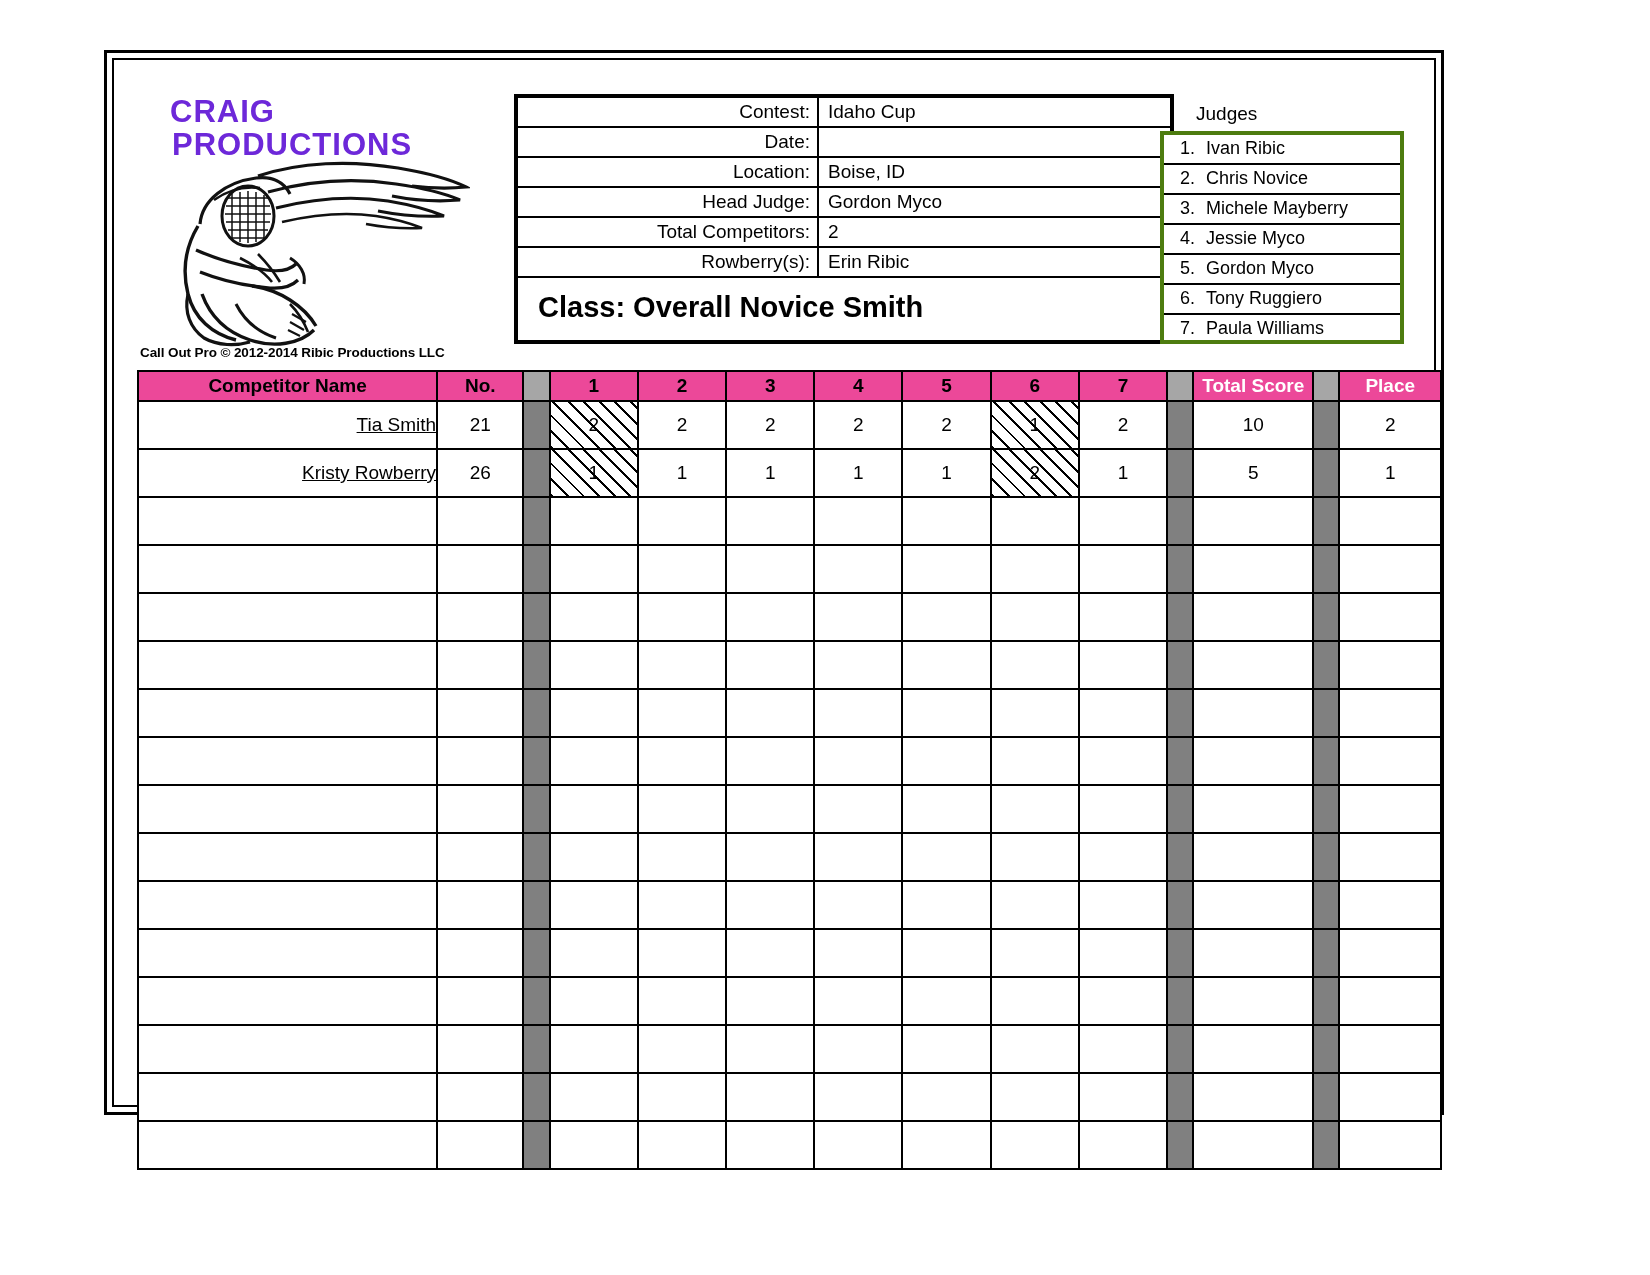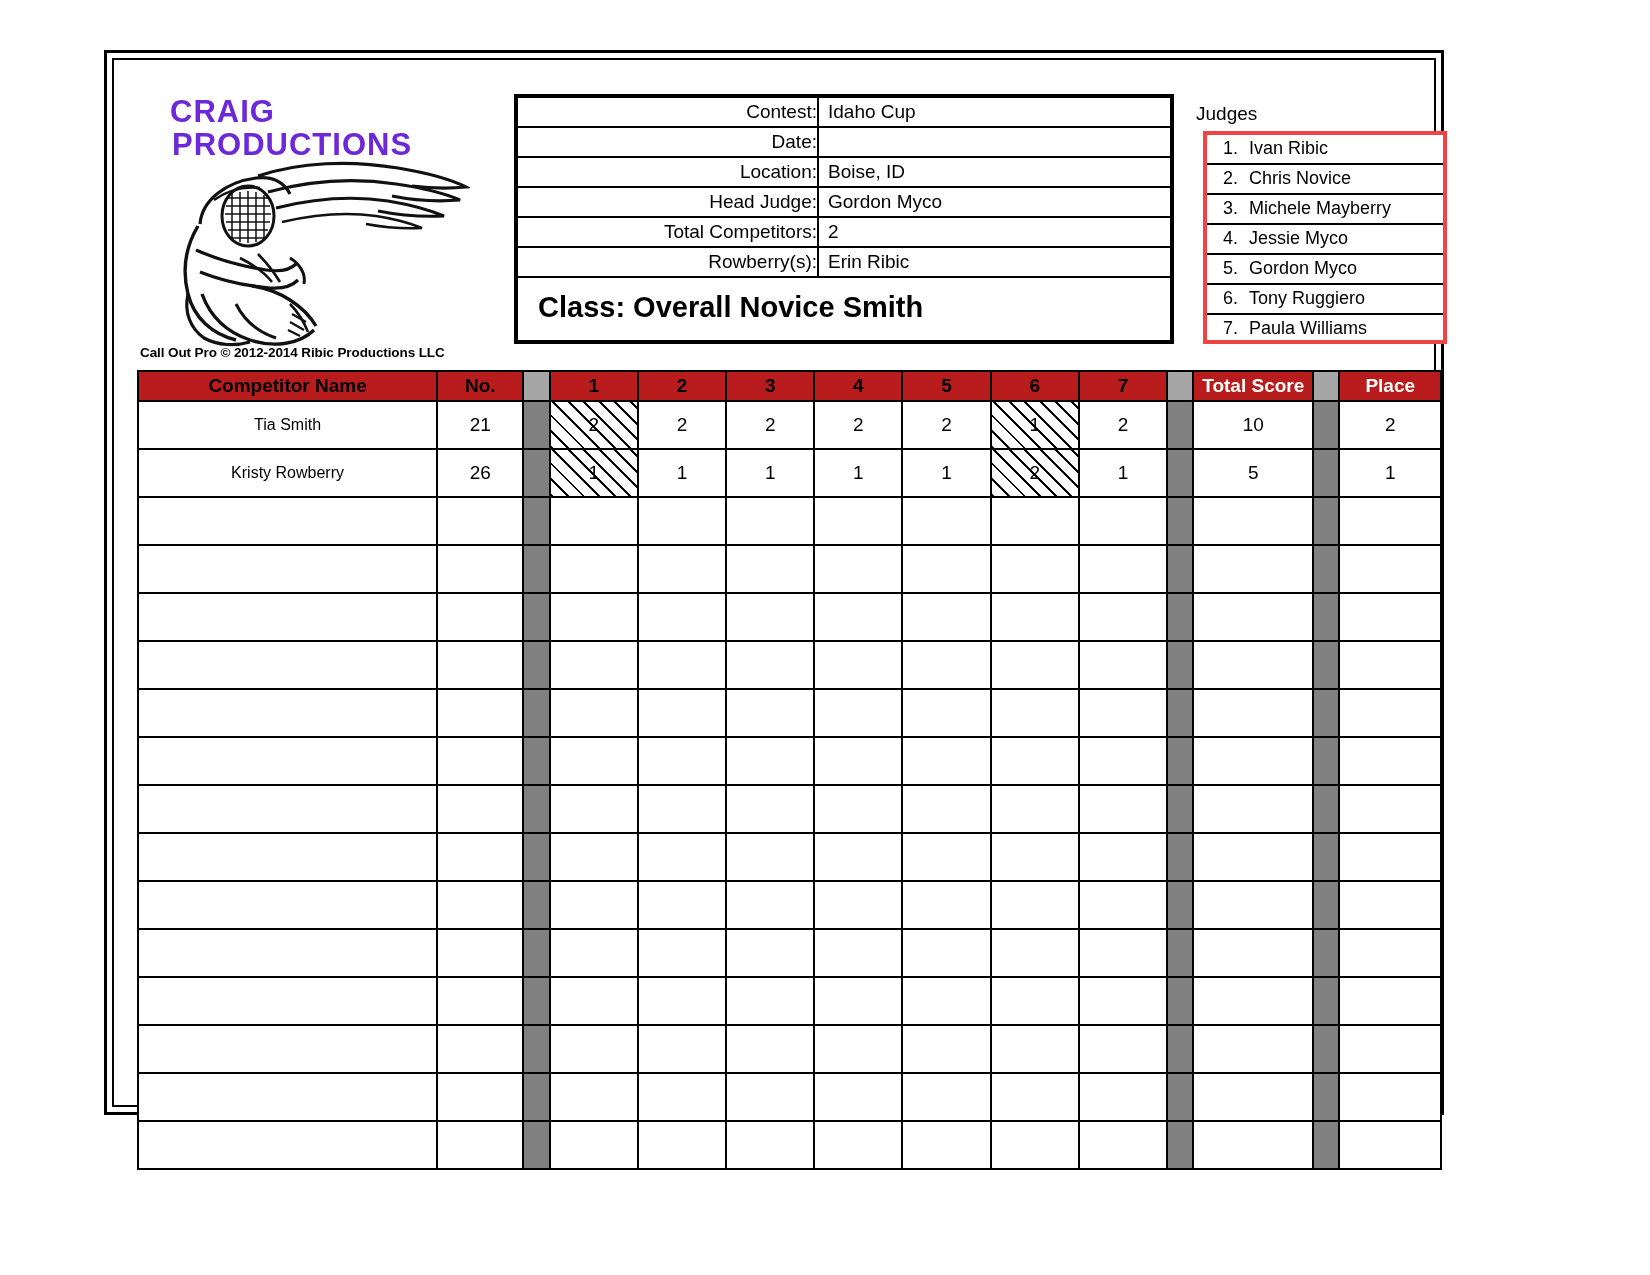--- a/index.html
+++ b/index.html
@@ -98,6 +98,7 @@
   .info-label {
     width: 301px;
     text-align: right;
+    padding-right: 7px;
     font-size: 19px;
     line-height: 28px;
     border-right: 2px solid #000;

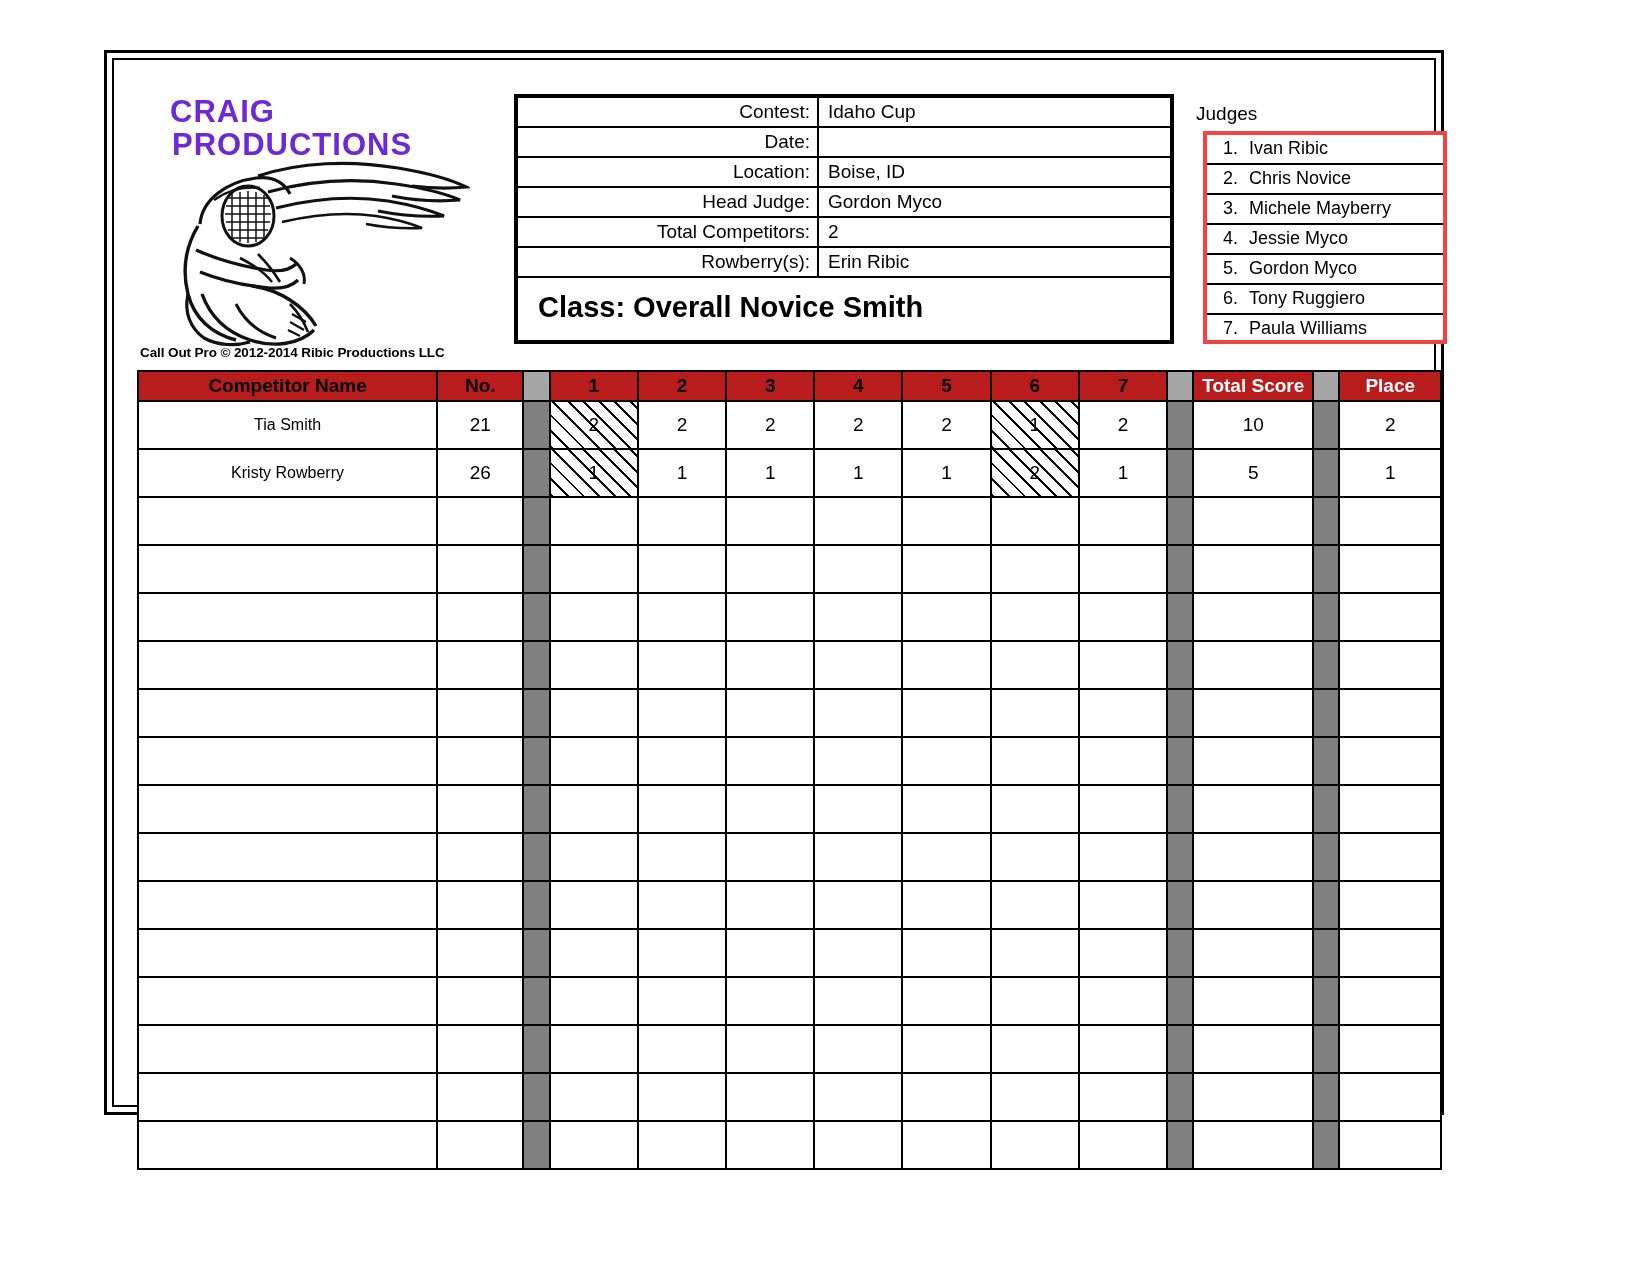--- a/index.html
+++ b/index.html
@@ -135,9 +135,9 @@
   }
   #judges-box {
     position: absolute;
-    left: 1203px; top: 131px;
+    left: 1160px; top: 131px;
     width: 244px; height: 213px;
-    border: 4px solid #ef4444;
+    border: 4px solid #4d7c0f;
     box-sizing: border-box;
     background: #fff;
   }

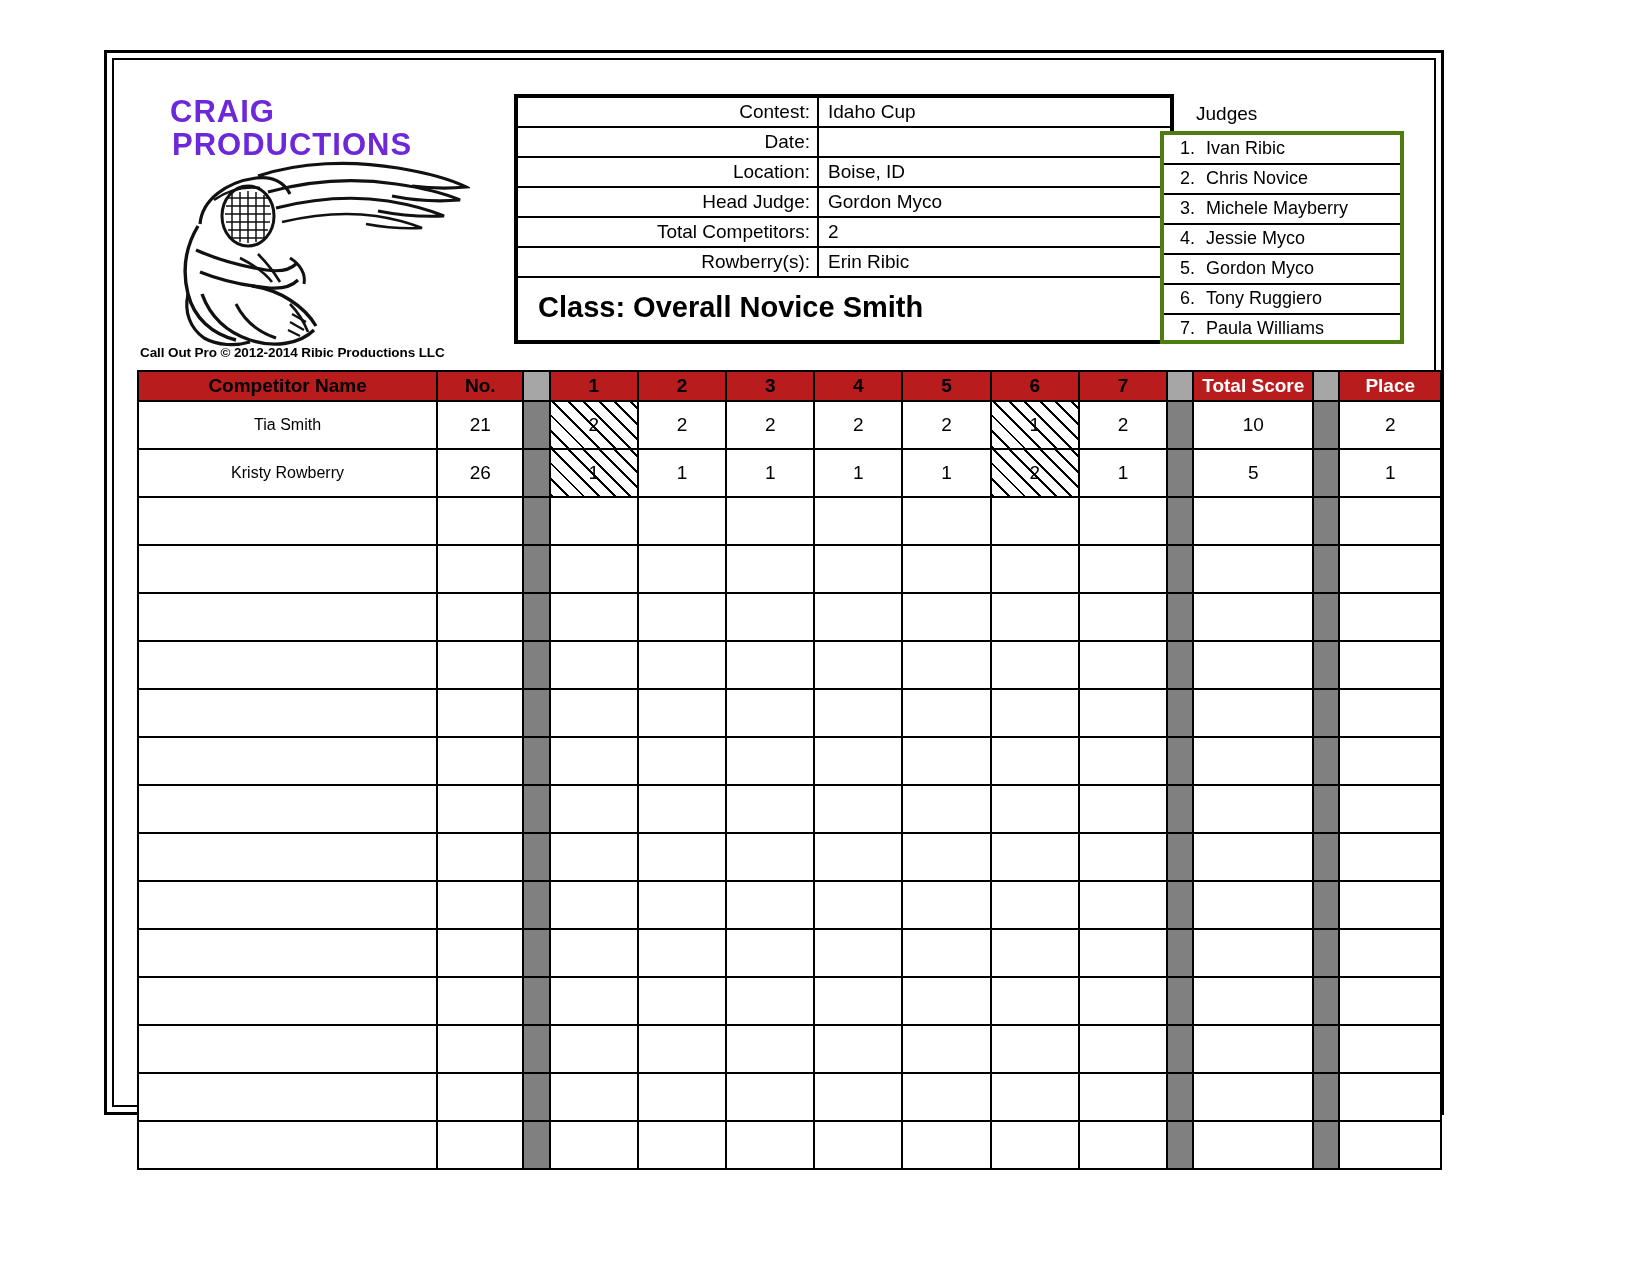--- a/index.html
+++ b/index.html
@@ -168,7 +168,7 @@
   }
   thead th {
     height: 30px;
-    background: #b91c1c;
+    background: #ec4899;
     font-size: 19px;
     font-weight: bold;
     text-align: center;

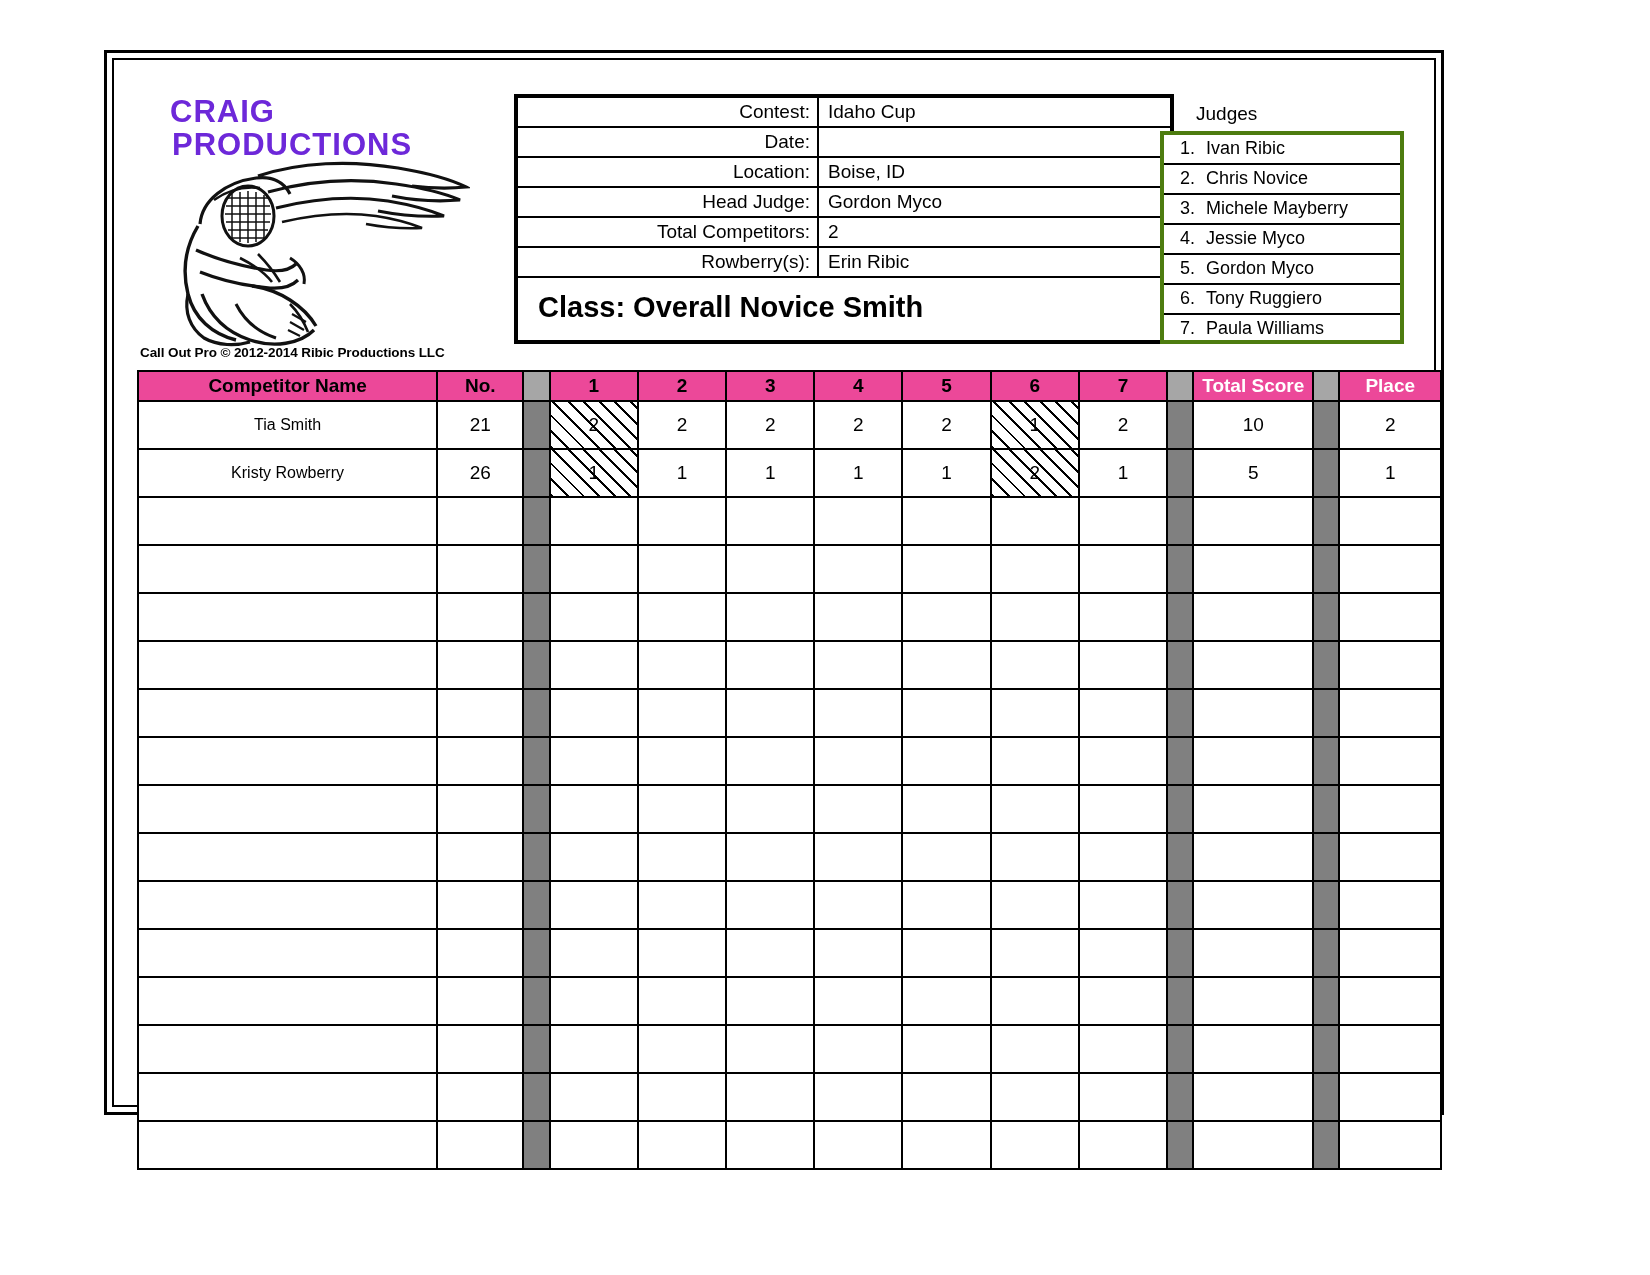--- a/index.html
+++ b/index.html
@@ -194,9 +194,10 @@
     vertical-align: middle;
   }
   td.name-cell {
-    text-align: center;
+    text-align: right;
     padding-left: 17px;
-    font-size: 16px;
+    font-size: 19px;
+    text-decoration: underline;
   }
   td.hatched {
     position: relative;

